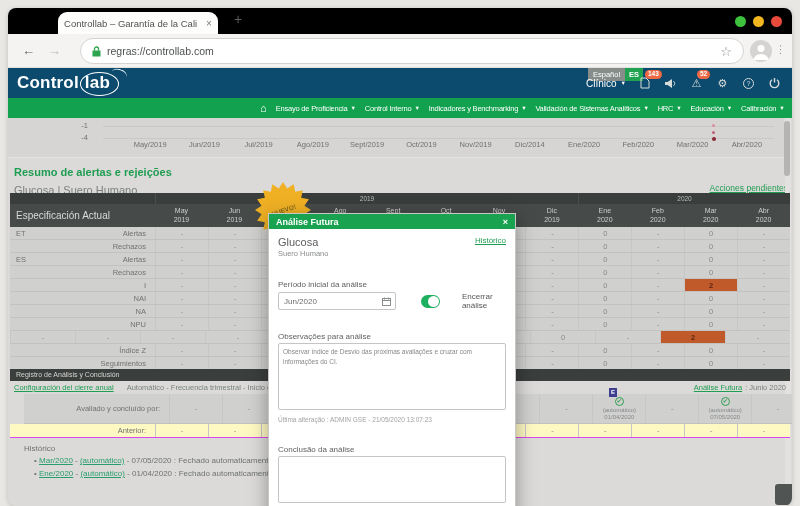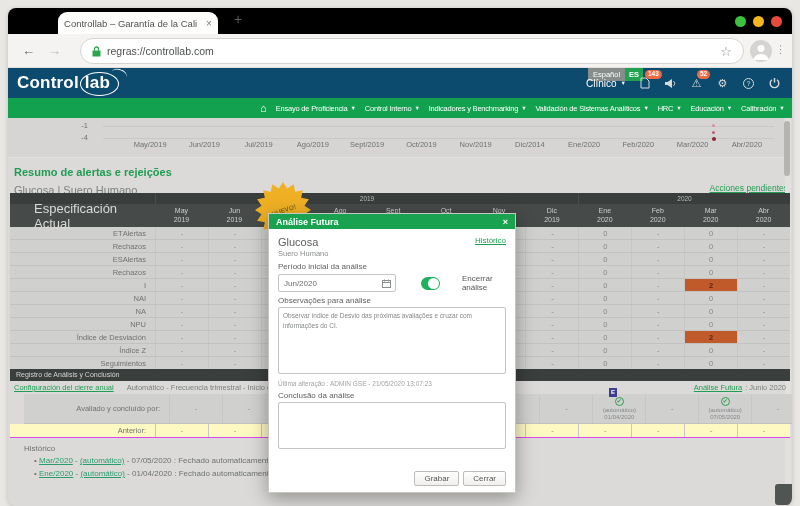--- a/index.html
+++ b/index.html
@@ -75,7 +75,7 @@
   .t-gl{width:145px;height:100%}
   .t-gy{text-align:center;font-size:6.5px;color:#b9bdbb;border-left:1px solid #4a4f4d;height:100%;line-height:11px}
   .t-headrow{display:flex;height:23px;background:#464b49;align-items:center}
-  .t-spec{width:145px;font-size:13px;color:#dadad8;padding-left:24px}
+  .t-spec{width:145px;font-size:10px;color:#dadad8;padding-left:6px}
   .t-col{flex:1;text-align:center;font-size:7px;color:#cfcfcd;line-height:1.25}
   .t-row{display:flex;height:13px;background:#d0d0ce;border-bottom:1px solid #c2c2c0}
   .t-label{width:145px;display:flex;justify-content:flex-end;align-items:center;

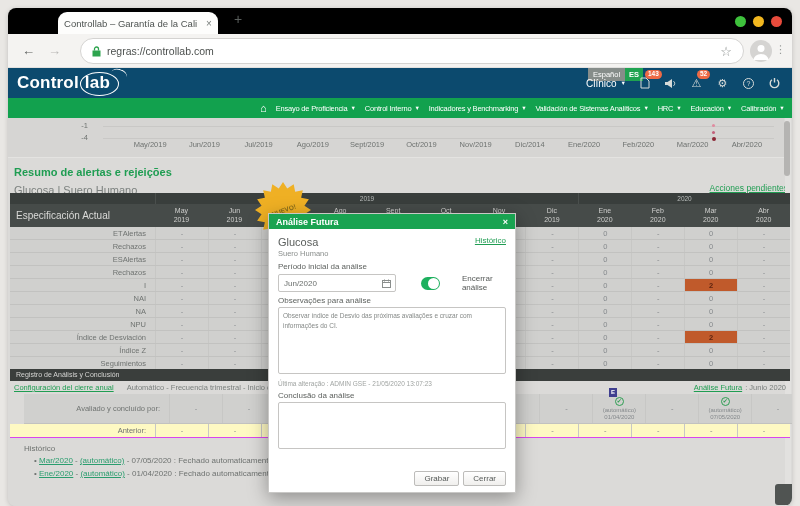--- a/index.html
+++ b/index.html
@@ -78,7 +78,7 @@
   .t-spec{width:145px;font-size:10px;color:#dadad8;padding-left:6px}
   .t-col{flex:1;text-align:center;font-size:7px;color:#cfcfcd;line-height:1.25}
   .t-row{display:flex;height:13px;background:#d0d0ce;border-bottom:1px solid #c2c2c0}
-  .t-label{width:145px;display:flex;justify-content:flex-end;align-items:center;
+  .t-label{width:145px;display:flex;justify-content:space-between;align-items:center;
            padding:0 9px 0 6px;font-size:7.5px;color:#6f7371}
   .t-cell{flex:1;display:flex;align-items:center;justify-content:center;font-size:7.5px;
           color:#84888

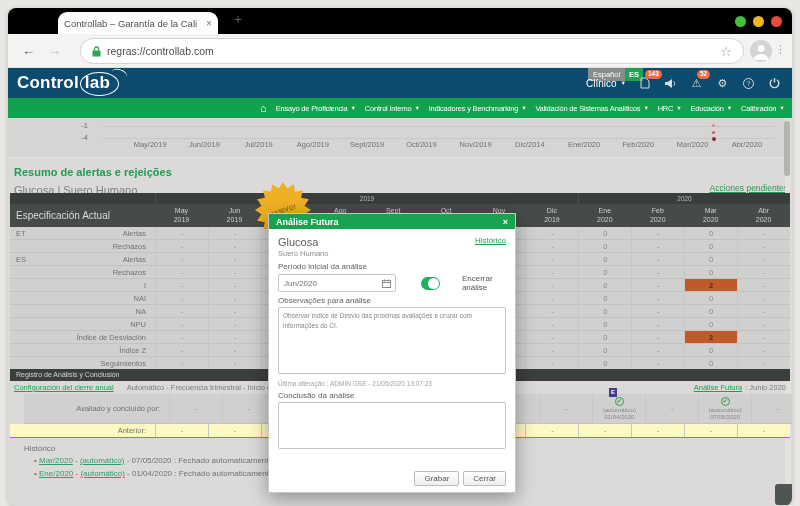--- a/index.html
+++ b/index.html
@@ -133,7 +133,7 @@
   .m-analyte{font-size:11px;color:#5a5e5c}
   .m-hist{margin-left:auto;font-size:8px;color:#1f9d52;text-decoration:underline}
   .m-matrix{font-size:7.5px;color:#8a8e8c;margin-top:1px}
-  .m-label{font-size:8px;color:#5e625f;margin-top:4px}
+  .m-label{font-size:8px;color:#5e625f;margin-top:22px}
   .m-inrow{display:flex;align-items:center;margin-top:3px}
   .m-input{width:118px;height:18px;border:1px solid #c6c5c3;border-radius:2px;background:#fff;
            font-size:8px;color:#6b6f6d;padding:0 5px;font-family:"Liberation Sans",sans-serif;outline:none}

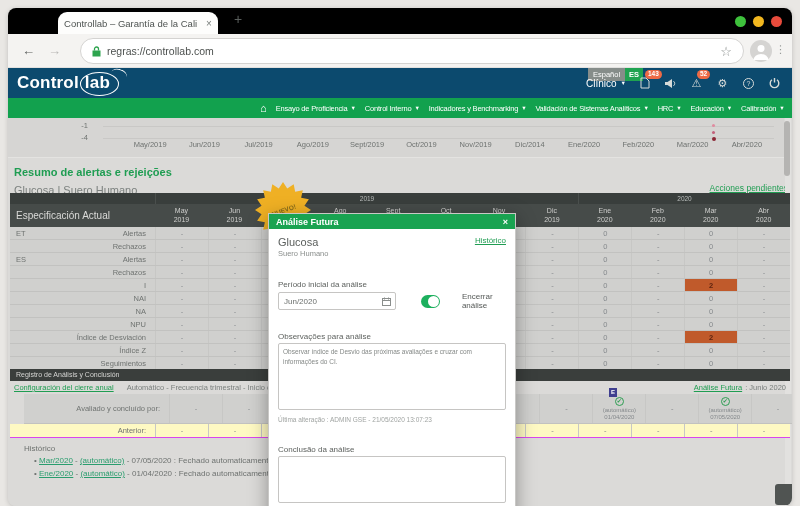--- a/index.html
+++ b/index.html
@@ -503,10 +503,6 @@
             <div class="t-cell">-</div>
           </div>
           <div class="t-row">
-            <div class="t-label">
-              <span></span>
-              <span>Índice de Desviación</span>
-            </div>
             <div class="t-cell">-</div>
             <div class="t-cell">-</div>
             <div class="t-cell">-</div>

